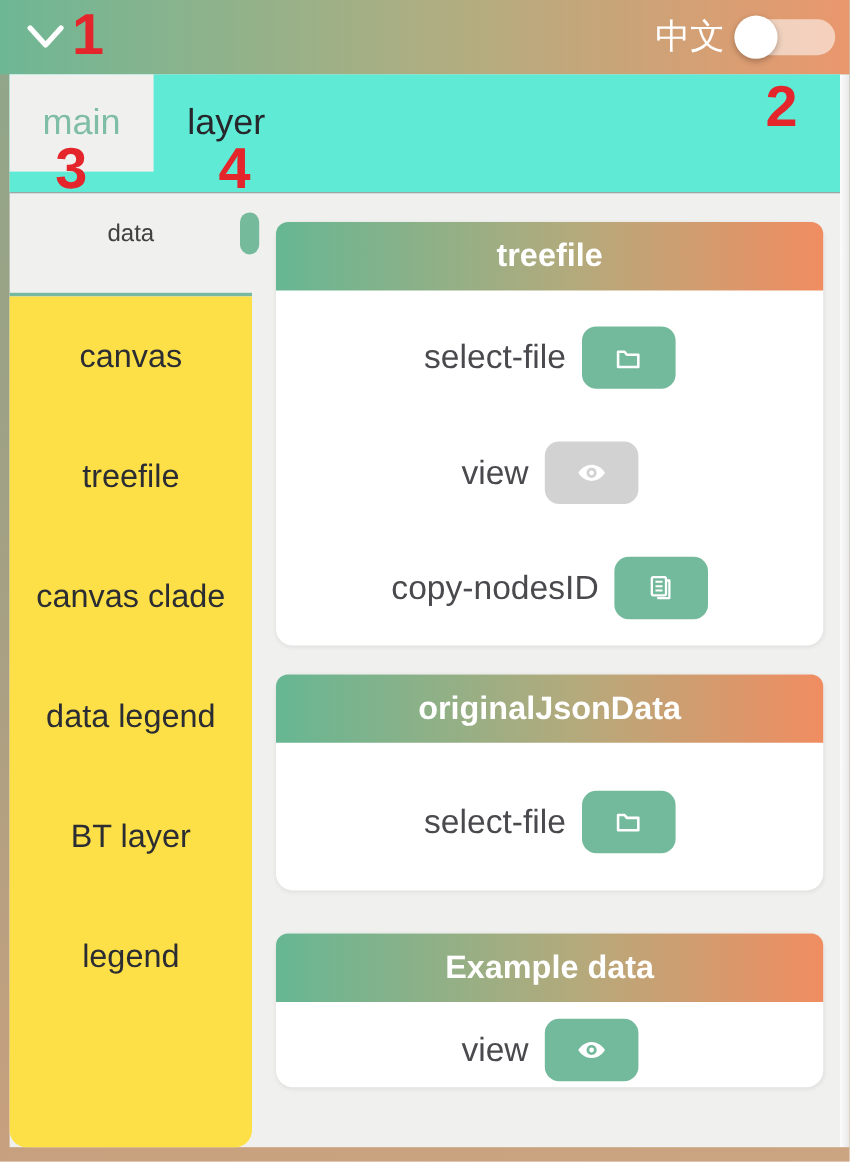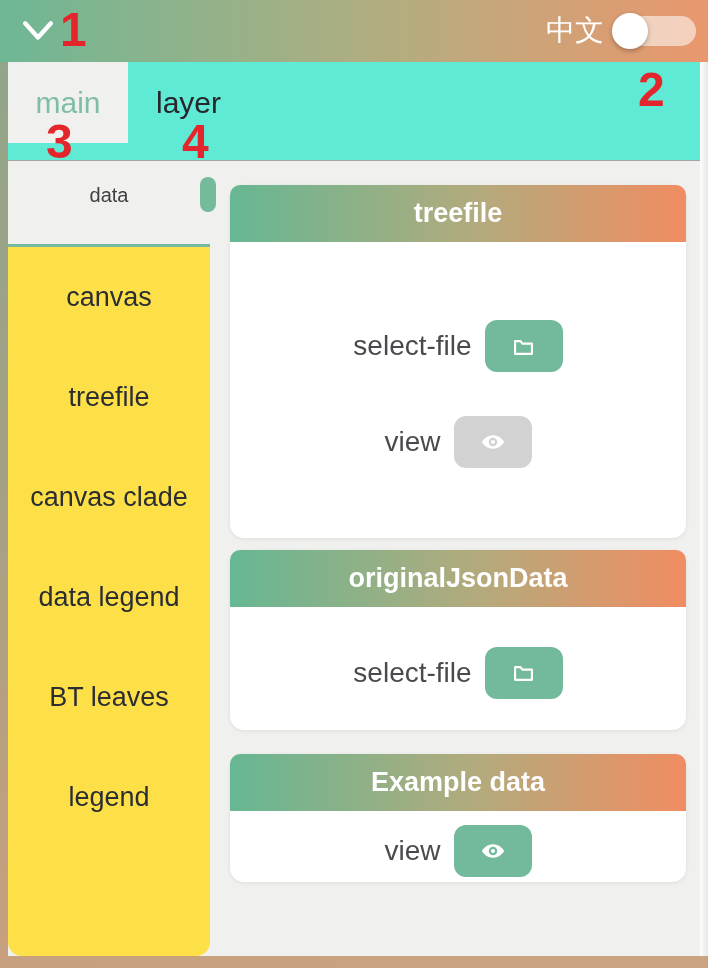--- a/index.html
+++ b/index.html
@@ -139,6 +139,18 @@
             </svg>
           </button>
         </div>
+        <div class="card-row">
+          <span class="row-label">copy-nodesID</span>
+          <button class="btn primary">
+            <svg width="27" height="27" viewBox="0 0 24 24">
+              <path d="M9.5 6 H18.5 V19 H9.5" fill="none" stroke="#ffffff" stroke-width="1.7" stroke-linejoin="round"></path>
+              <rect x="5.5" y="3.5" width="10.5" height="13.5" rx="1.2" fill="#73b99b" stroke="#ffffff" stroke-width="1.7"></rect>
+              <line x1="8.2" y1="7" x2="13.4" y2="7" stroke="#ffffff" stroke-width="1.5"></line>
+              <line x1="8.2" y1="10.2" x2="13.4" y2="10.2" stroke="#ffffff" stroke-width="1.5"></line>
+              <line x1="8.2" y1="13.4" x2="13.4" y2="13.4" stroke="#ffffff" stroke-width="1.5"></line>
+            </svg>
+          </button>
+        </div>
       </div>
     </div>
 

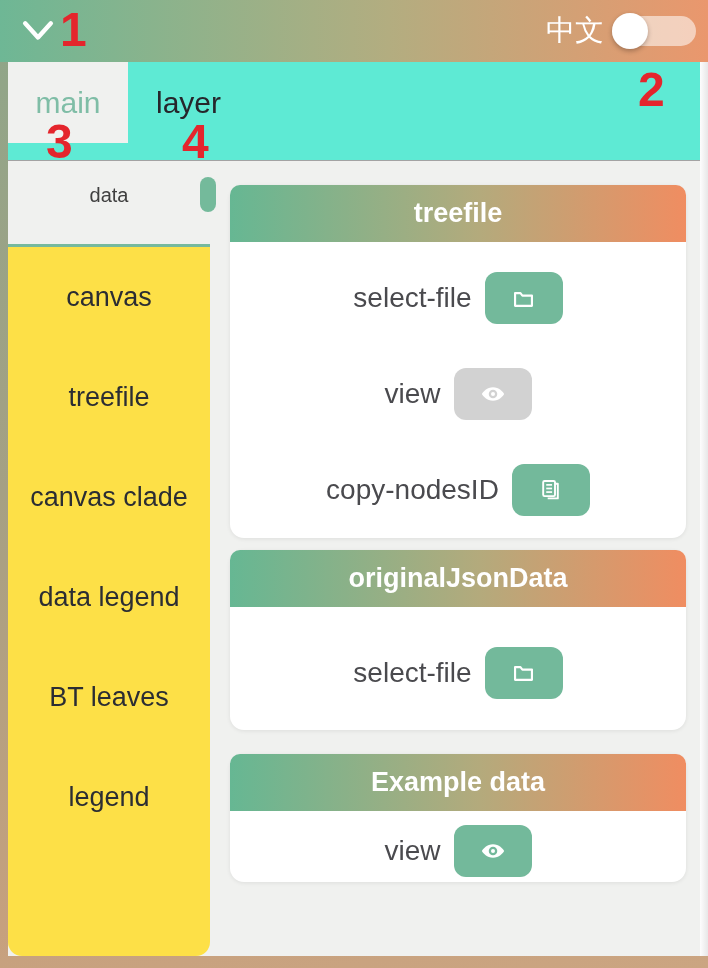--- a/index.html
+++ b/index.html
@@ -62,7 +62,7 @@
   .card { position:absolute; left:222px; width:456px; border-radius:14px; background:#ffffff;
           box-shadow:0 1px 4px rgba(0,0,0,0.08); }
   .card-treefile { top:123px; height:353px; }
-  .card-json { top:488px; height:180px; }
+  .card-json { top:500px; height:180px; }
   .card-example { top:692px; height:128px; }
   .card-header { height:57px; border-radius:10px 10px 0 0;
                  background:linear-gradient(90deg,#66b793 0%,#b4aa7c 55%,#f08d61 100%);

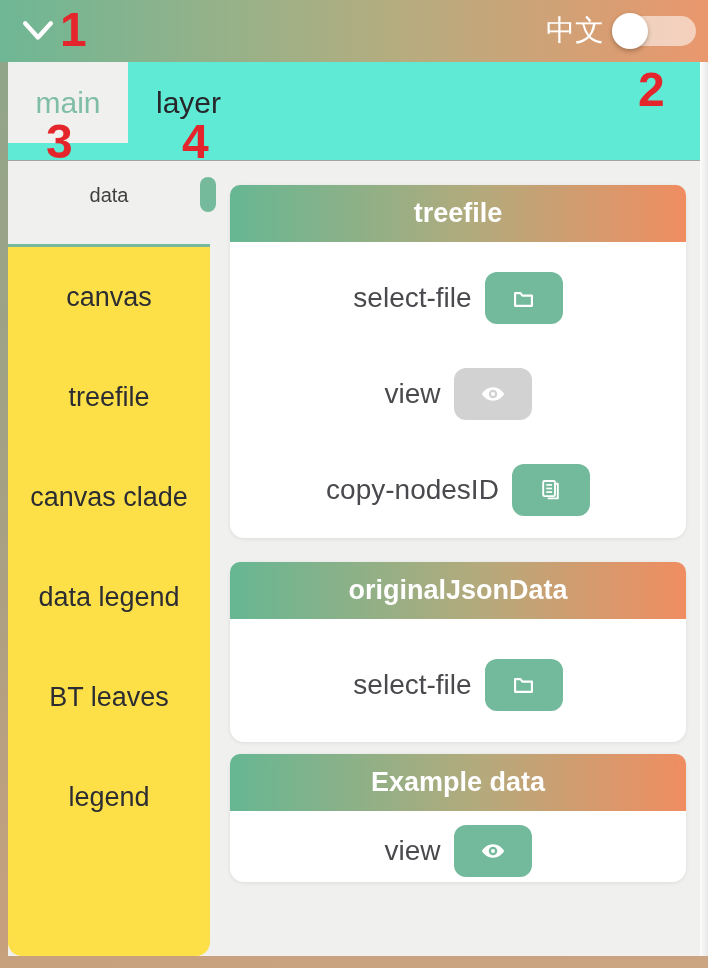--- a/index.html
+++ b/index.html
@@ -114,7 +114,7 @@
       <div class="side-item">treefile</div>
       <div class="side-item">canvas clade</div>
       <div class="side-item">data legend</div>
-      <div class="side-item">BT leaves</div>
+      <div class="side-item">BT layer</div>
       <div class="side-item">legend</div>
     </div>
 

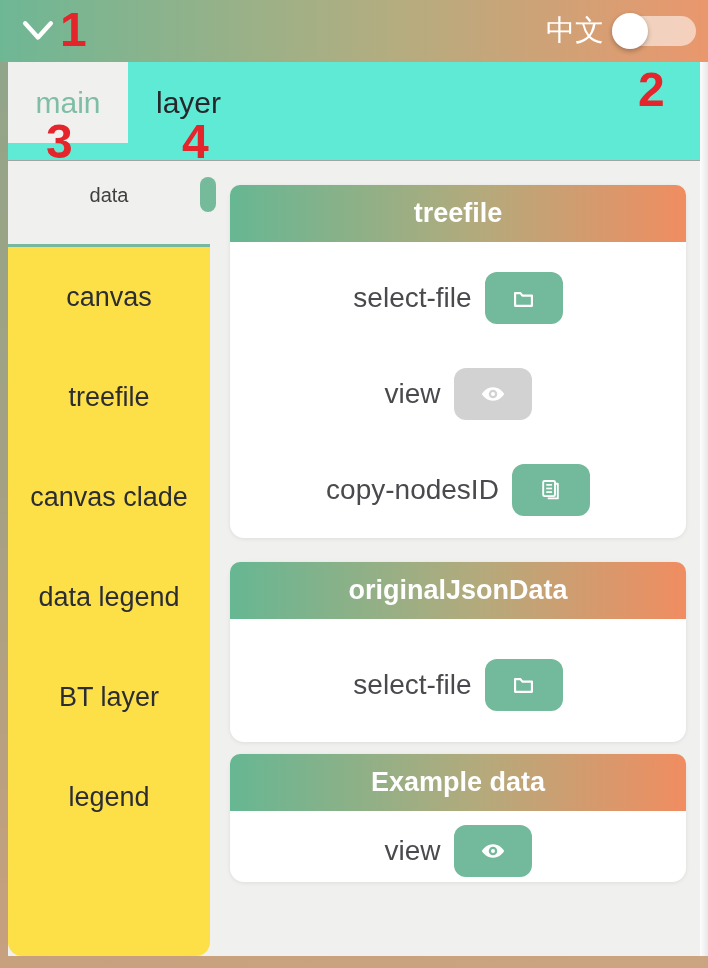--- a/index.html
+++ b/index.html
@@ -63,7 +63,7 @@
           box-shadow:0 1px 4px rgba(0,0,0,0.08); }
   .card-treefile { top:123px; height:353px; }
   .card-json { top:500px; height:180px; }
-  .card-example { top:692px; height:128px; }
+  .card-example { top:716px; height:128px; }
   .card-header { height:57px; border-radius:10px 10px 0 0;
                  background:linear-gradient(90deg,#66b793 0%,#b4aa7c 55%,#f08d61 100%);
                  display:flex; align-items:center; justify-content:center;

